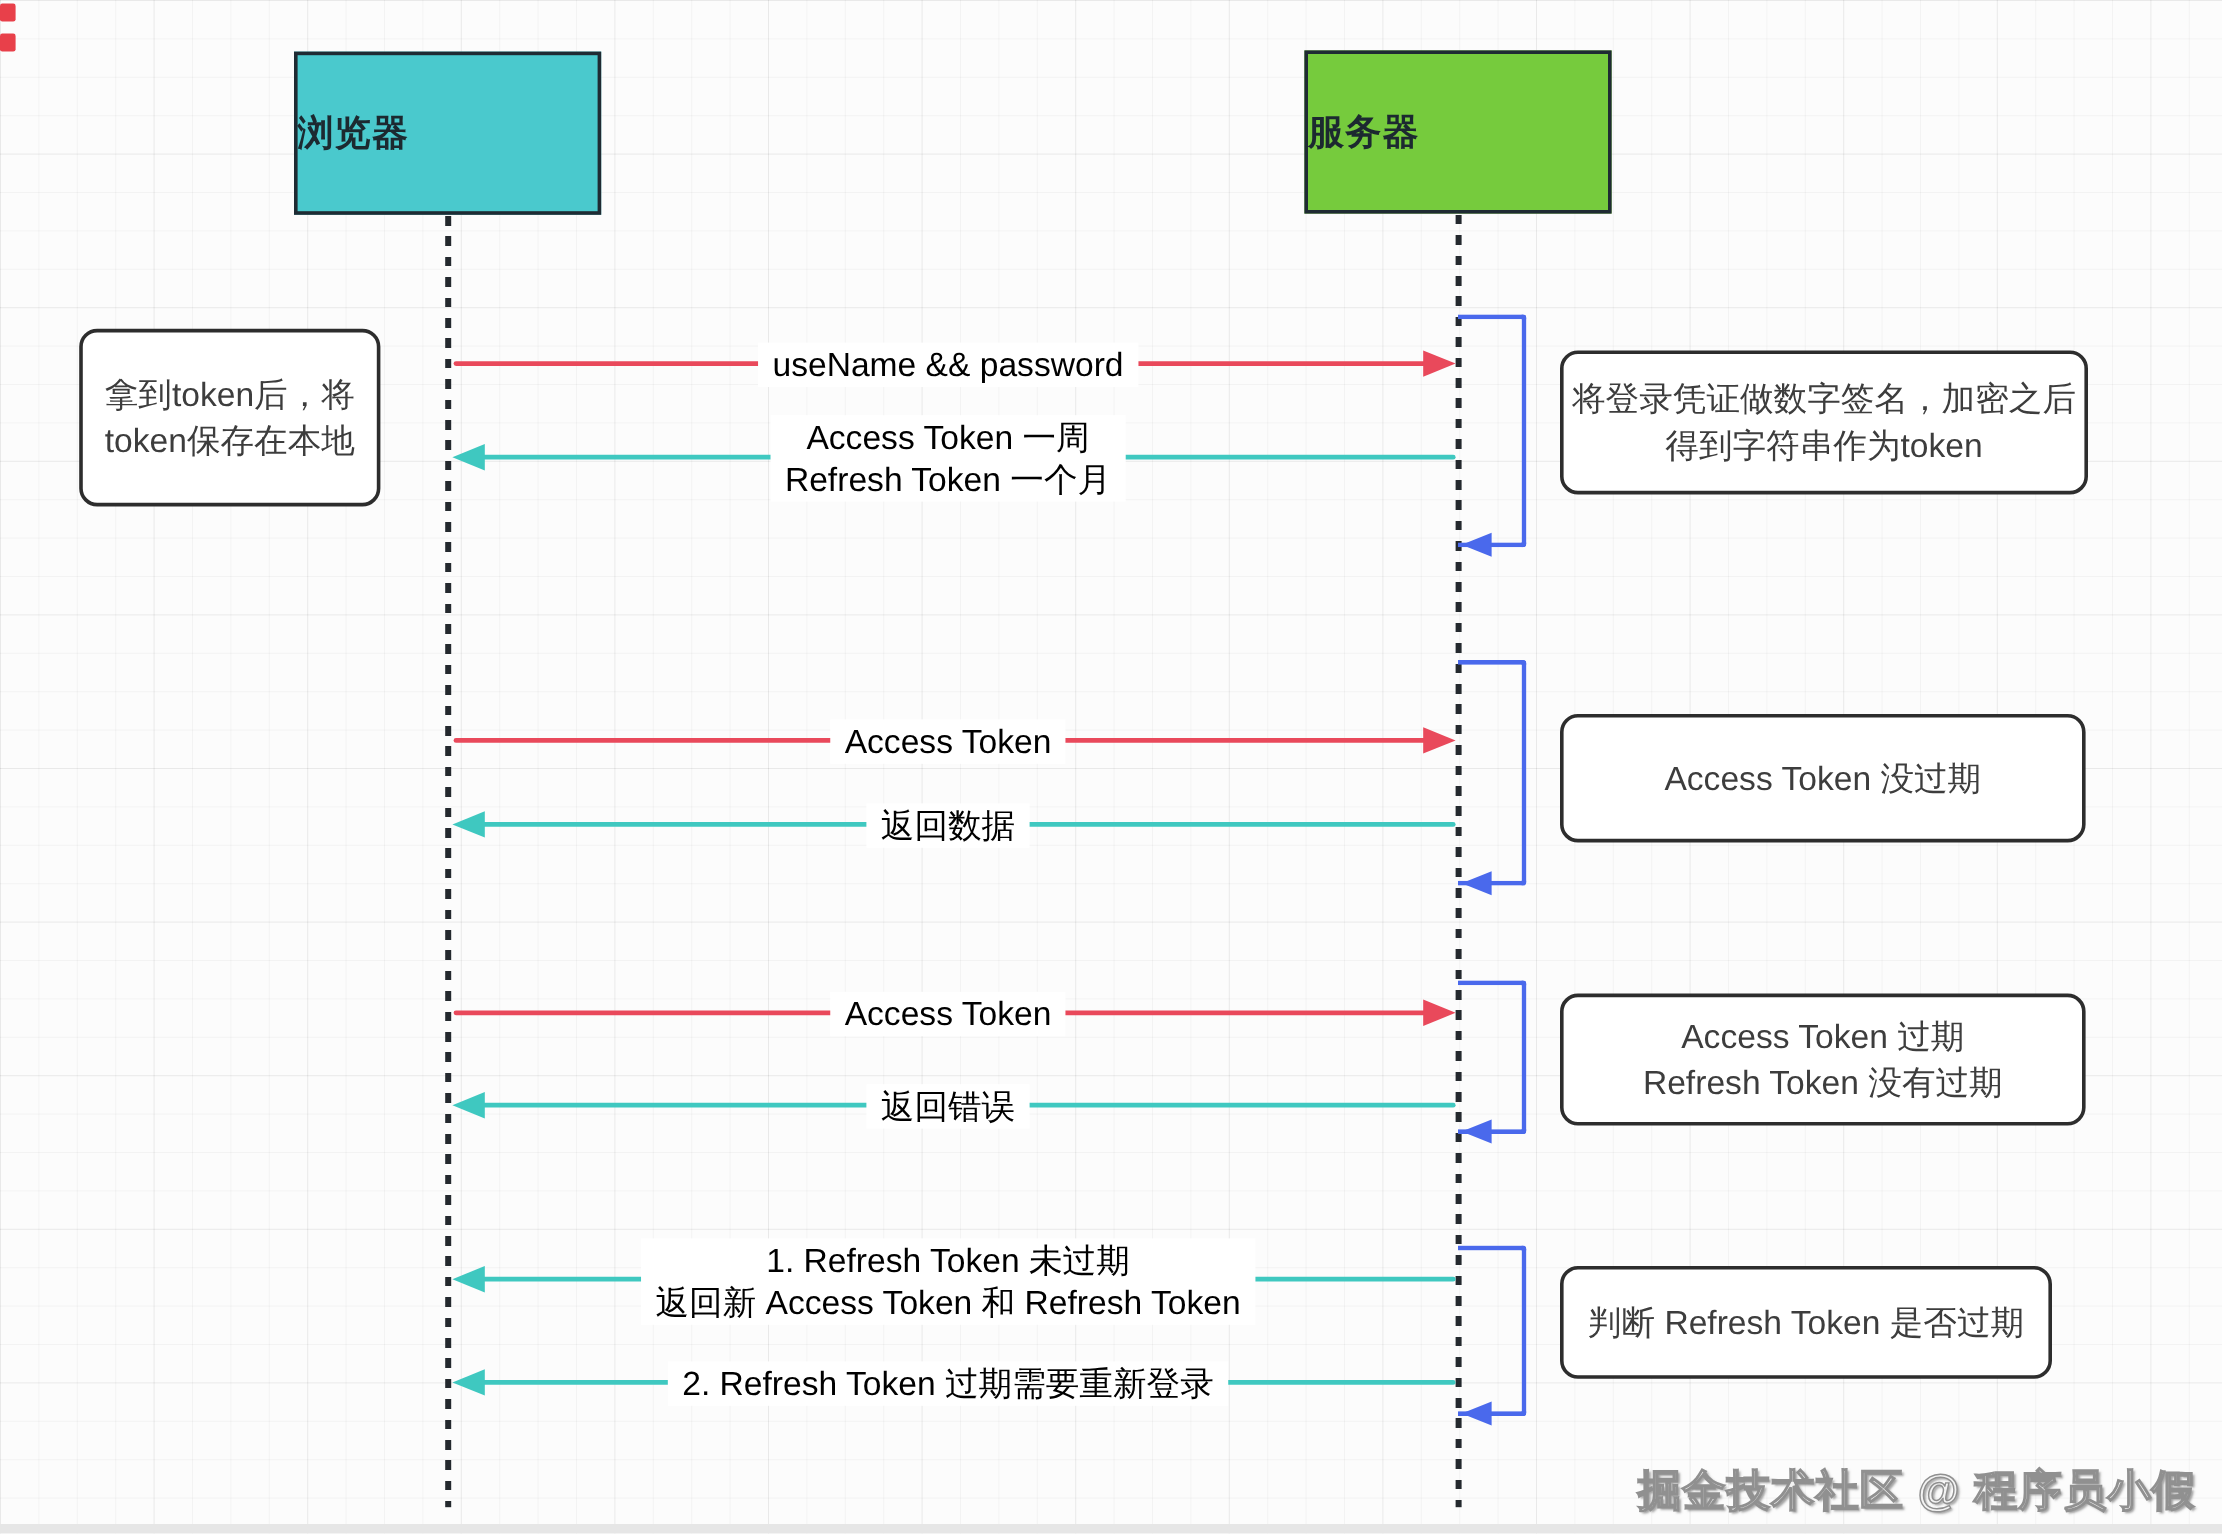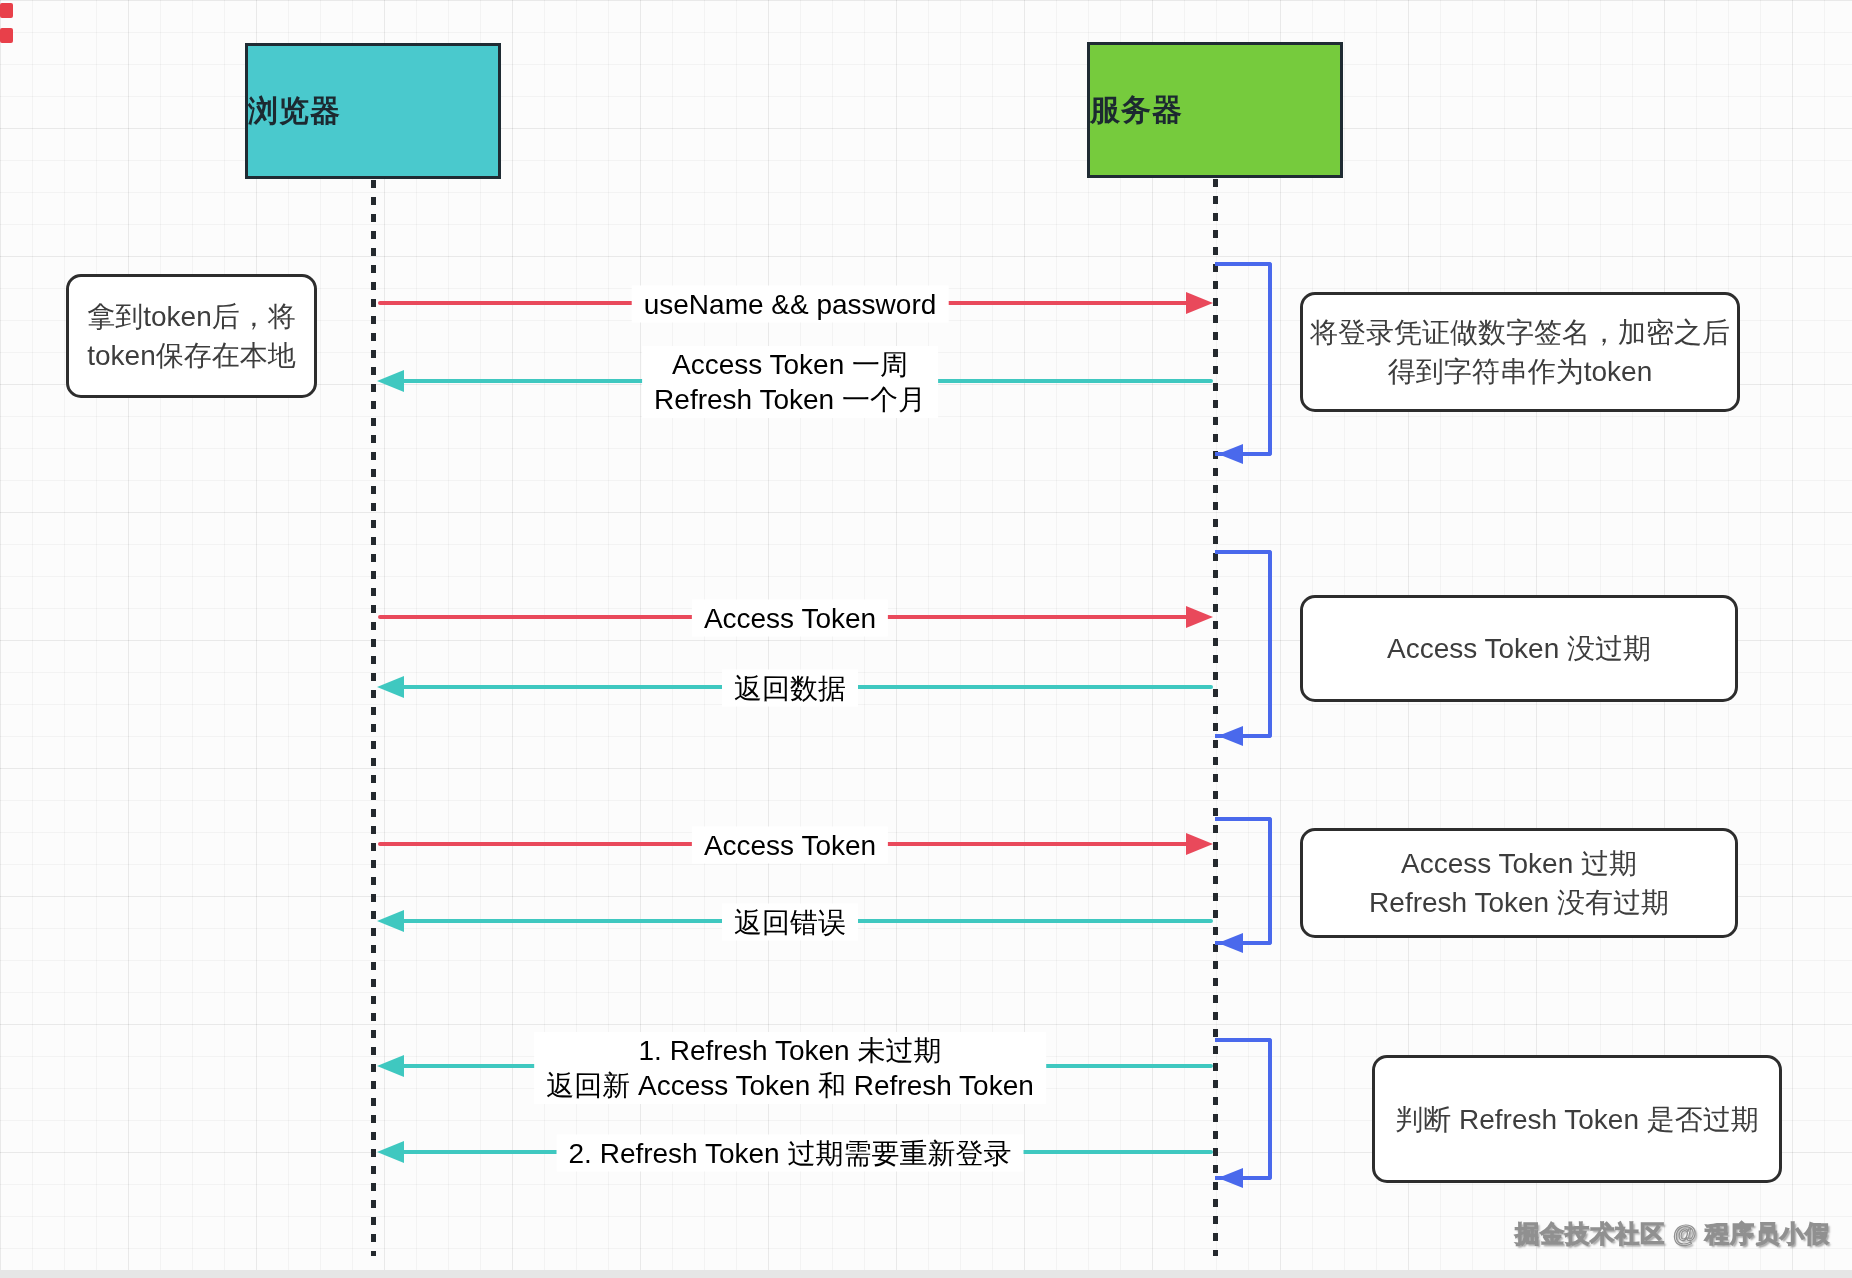--- a/index.html
+++ b/index.html
@@ -134,7 +134,7 @@
   <div class="head left-teal" style="left:377px;top:1141px;"></div>
   <div class="msg-label" style="left:790px;top:1153px;">2. Refresh Token 过期需要重新登录</div>
 
-  <div class="note" style="left:66px;top:274px;width:251px;height:124px;">
+  <div class="note" style="left:66px;top:274px;width:251px;height:148px;">
     <div>拿到token后，将</div>
     <div>token保存在本地</div>
   </div>

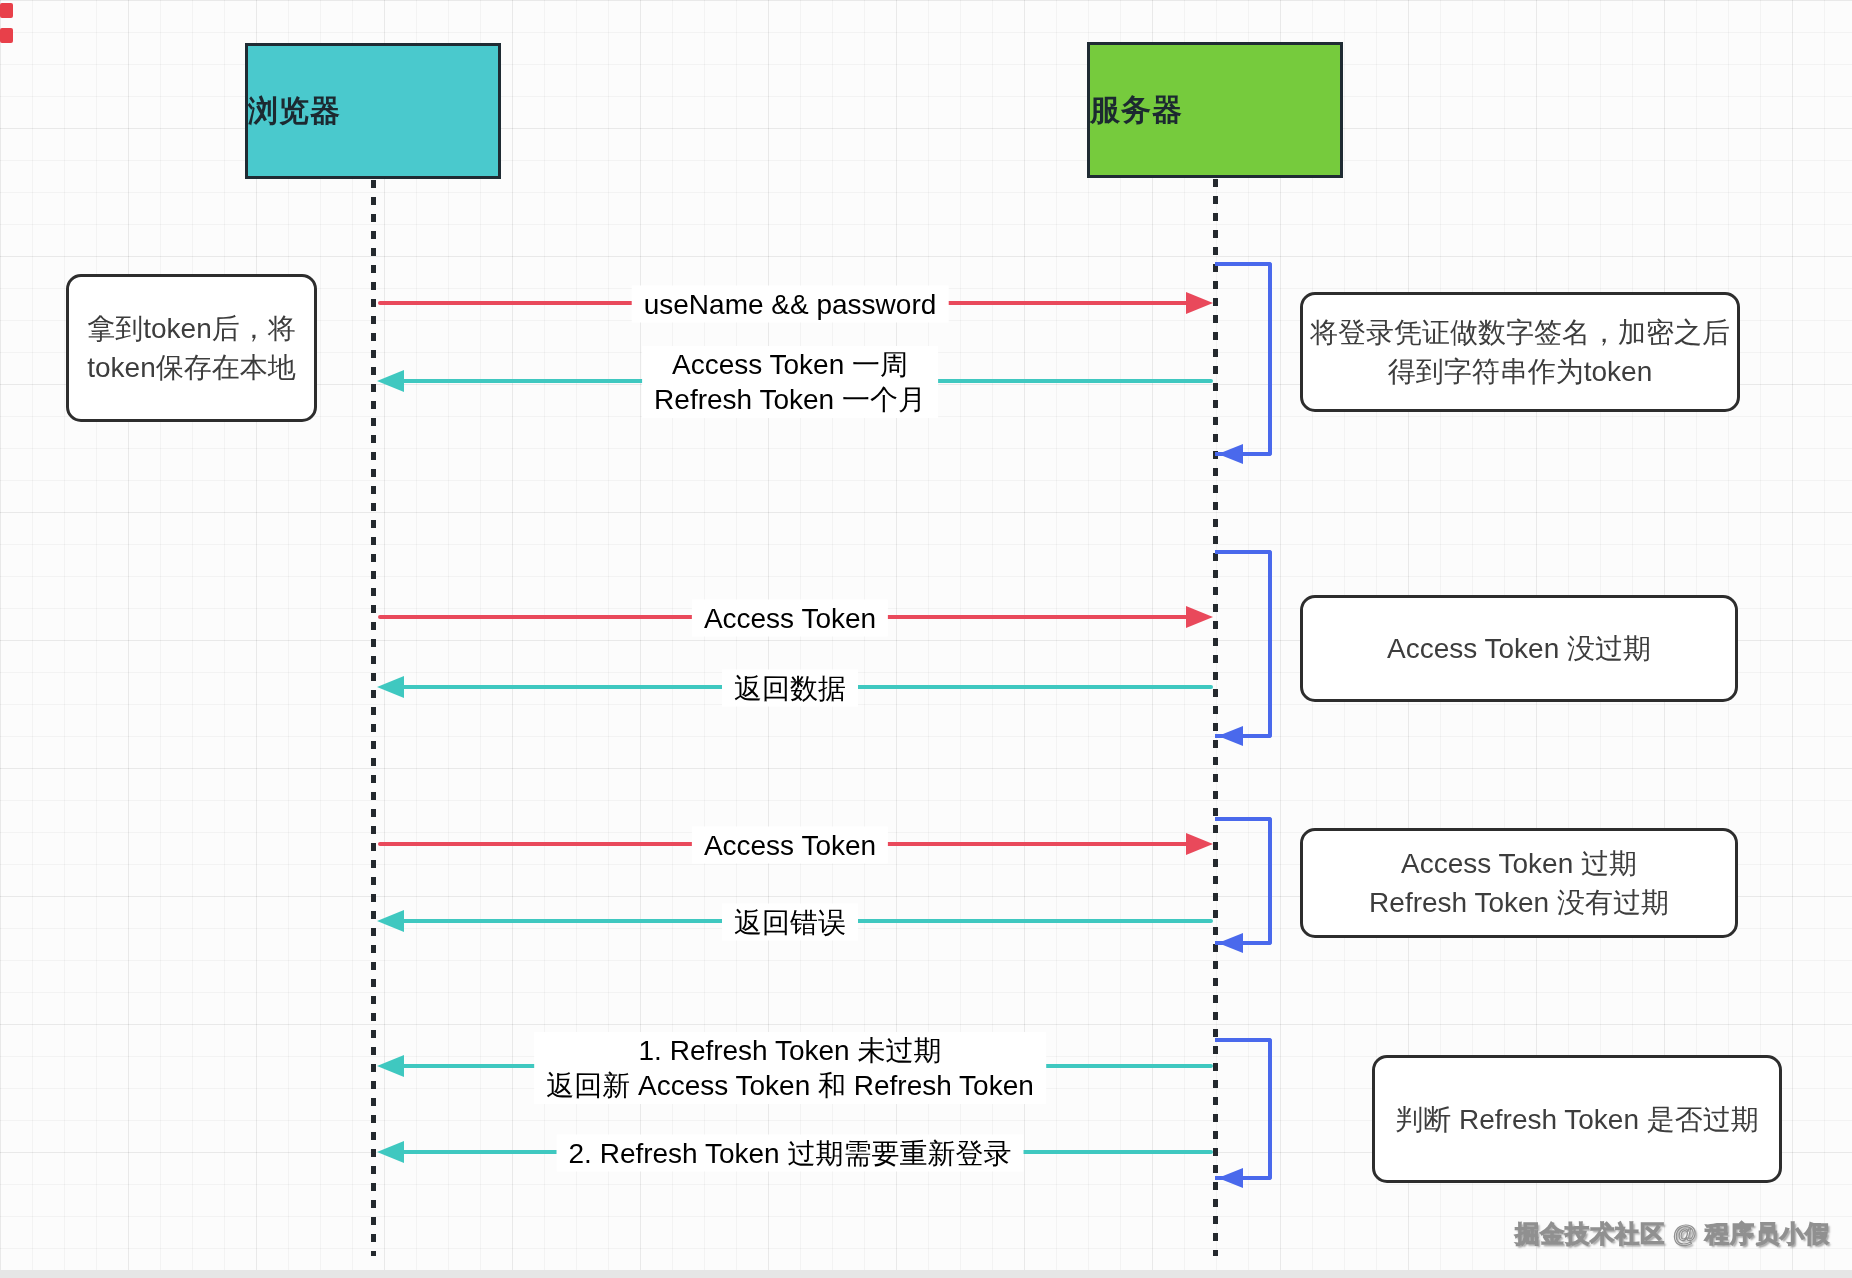--- a/index.html
+++ b/index.html
@@ -153,7 +153,7 @@
     <div>Refresh Token 没有过期</div>
   </div>
 
-  <div class="note" style="left:1372px;top:1055px;width:410px;height:128px;">
+  <div class="note" style="left:1300px;top:1055px;width:410px;height:94px;">
     <div>判断 Refresh Token 是否过期</div>
   </div>
 

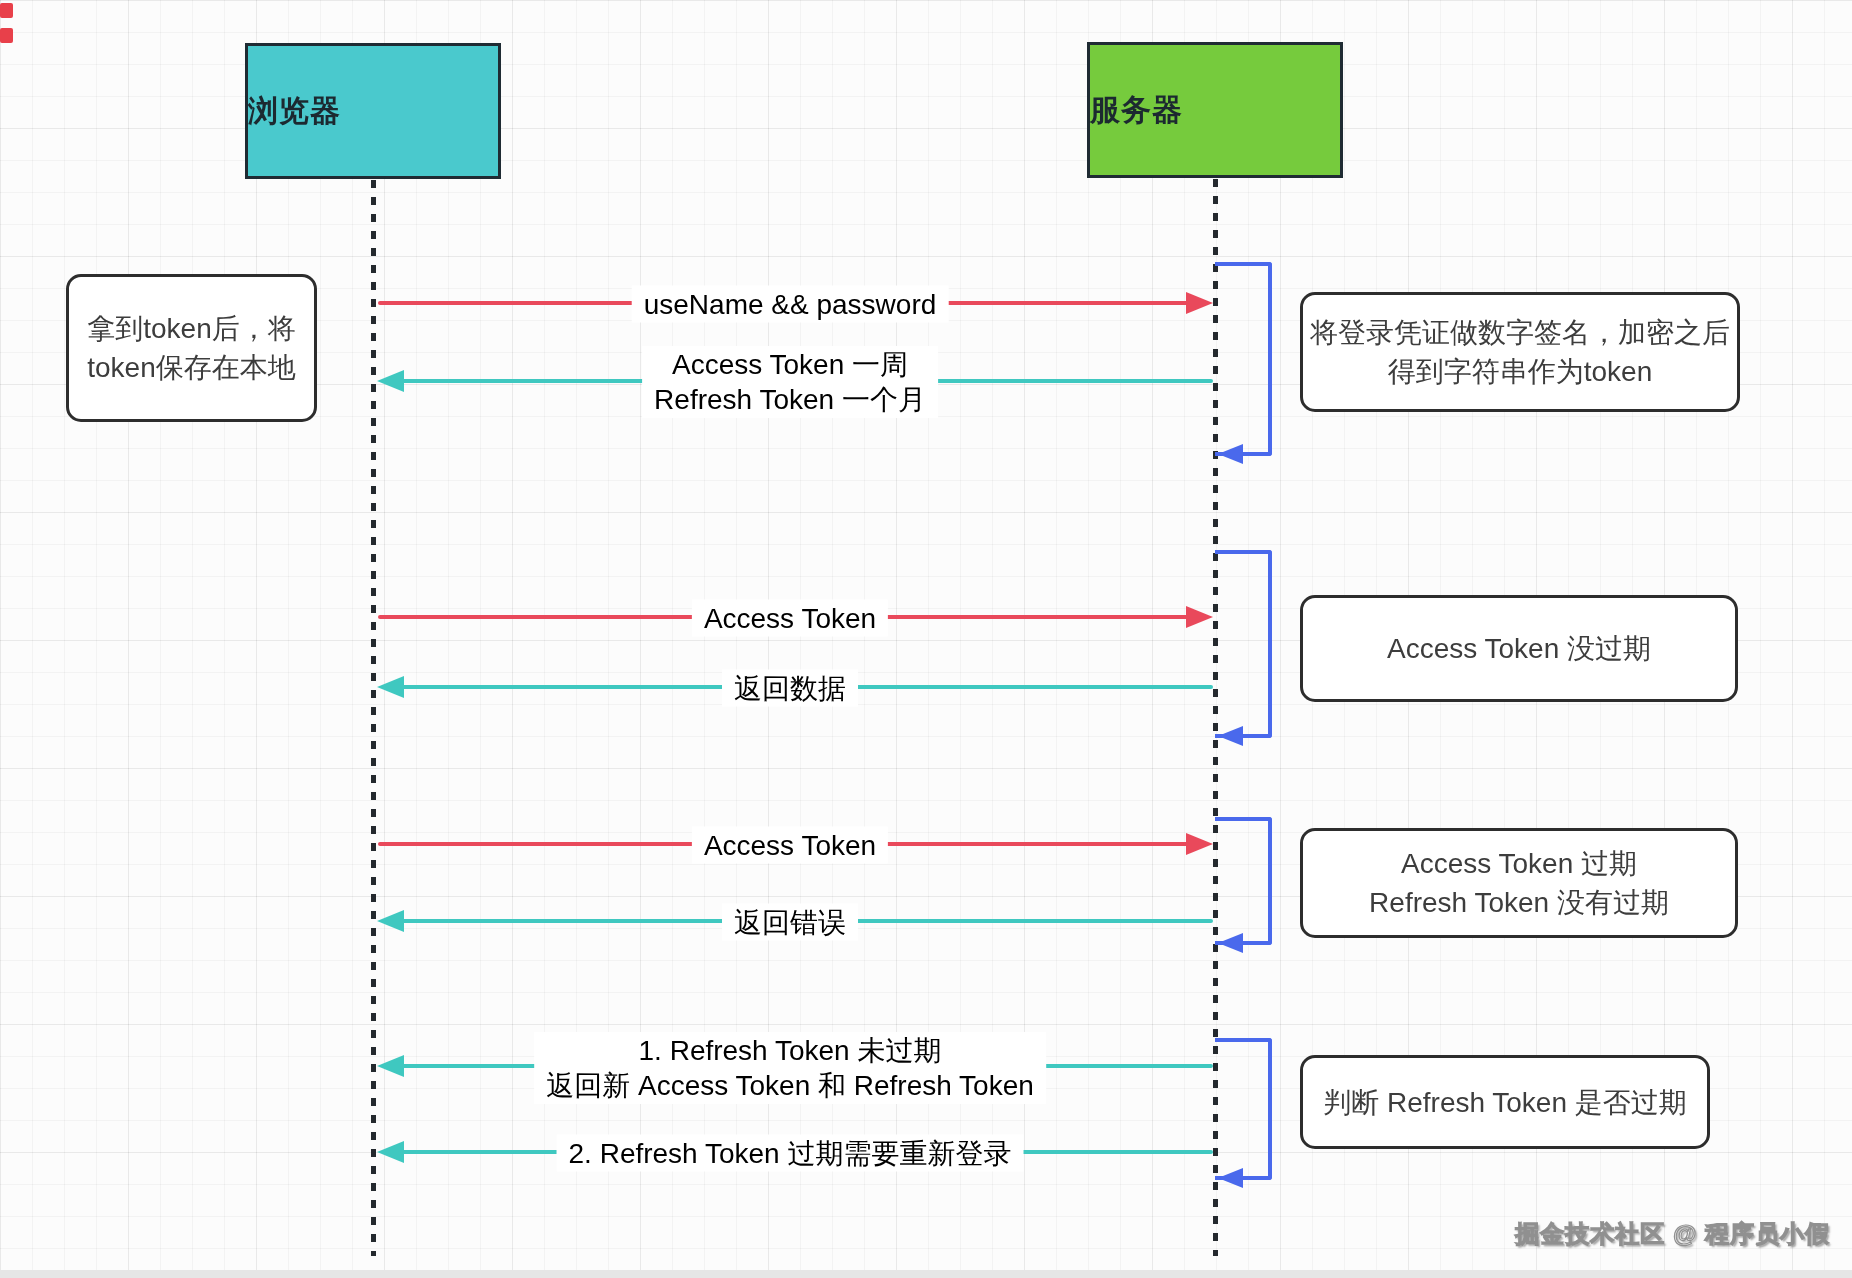--- a/index.html
+++ b/index.html
@@ -60,7 +60,7 @@
   }
 
   .watermark{
-    position:absolute;font-size:24px;font-weight:bold;white-space:nowrap;
+    position:absolute;font-size:36px;font-weight:bold;white-space:nowrap;
     color:#f3f3f3;-webkit-text-stroke:1.2px #909090;
     text-shadow:2px 2px 2px rgba(110,110,110,0.65);
     letter-spacing:1px;

